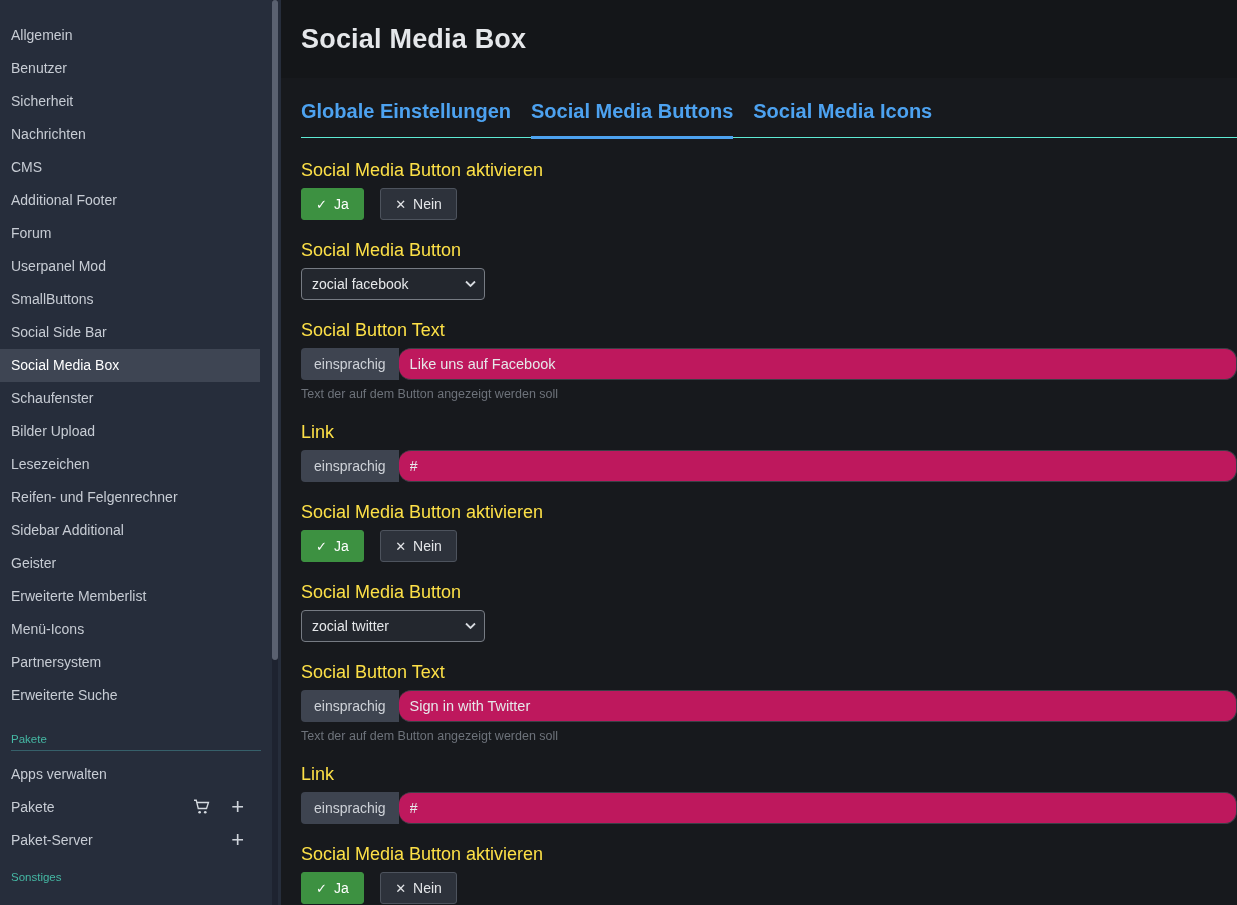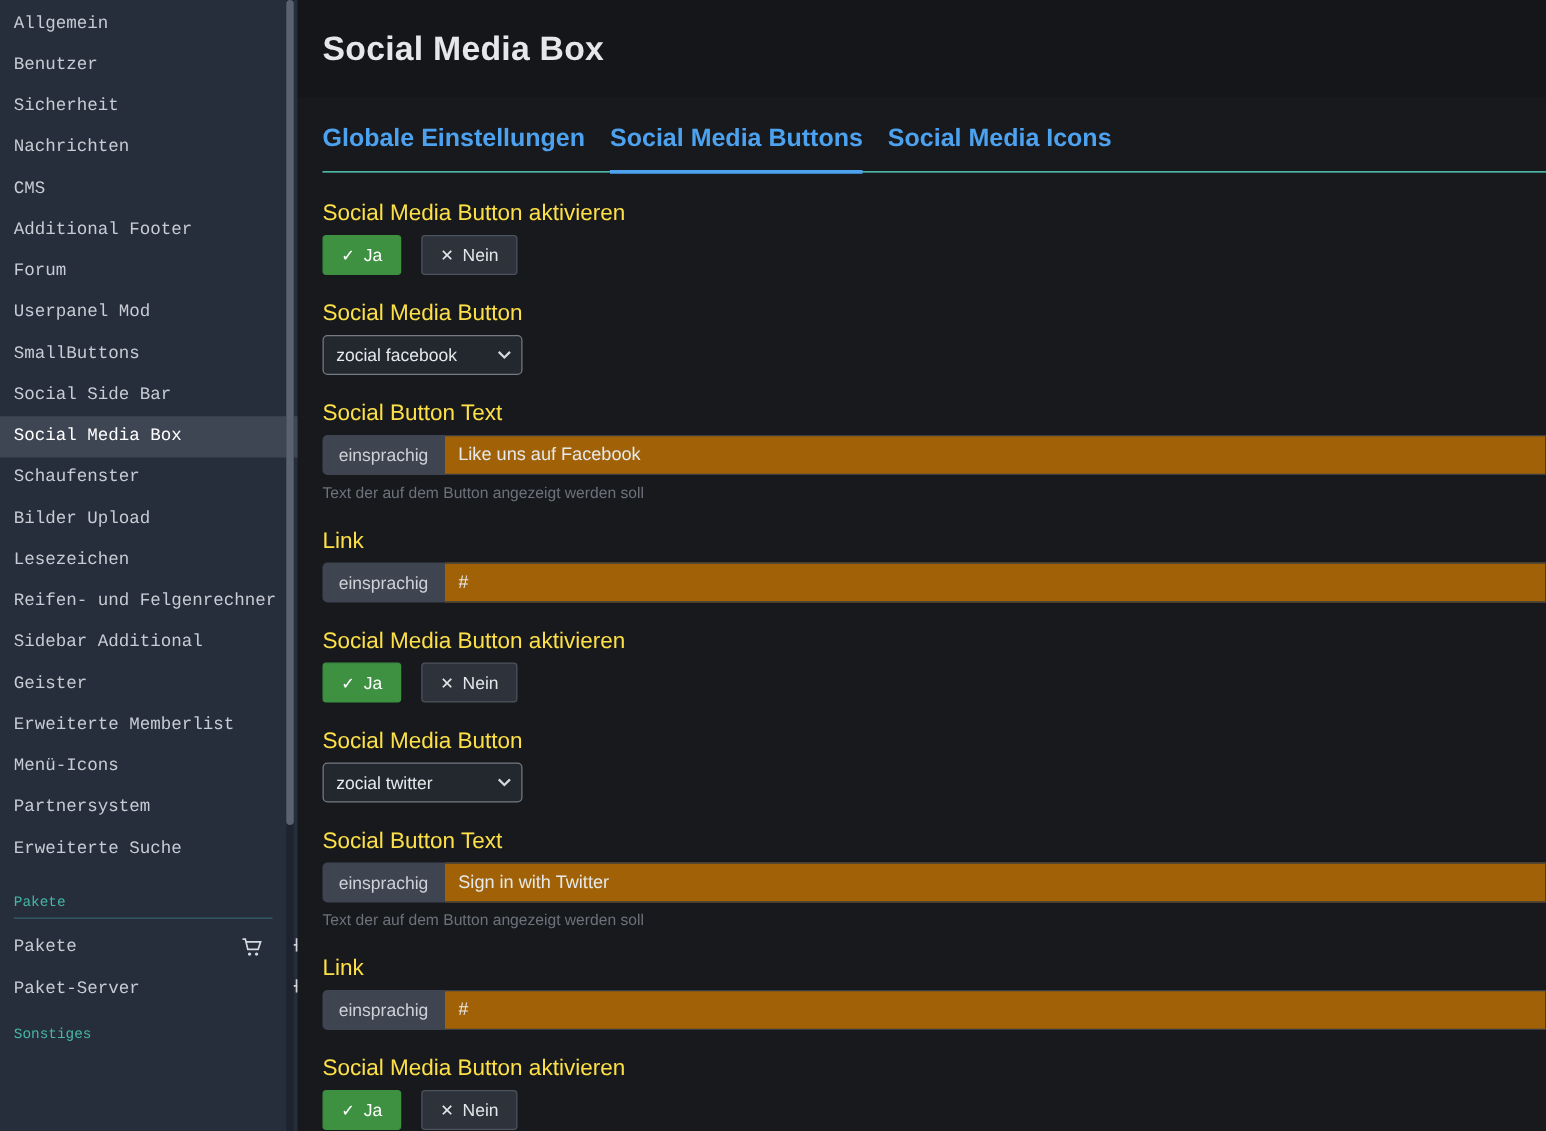--- a/index.html
+++ b/index.html
@@ -14,8 +14,8 @@
 
   
   .sidebar {
-    width:238px; flex-shrink:0; position:relative;
-    background:#262d3b; padding-top:3px; overflow:hidden;font-family:Liberation Mono, monospace;
+    width:281px; flex-shrink:0; position:relative;
+    background:#262d3b; padding-top:19px; overflow:hidden;
   }
   .nav-item {
     width:260px; height:33px; line-height:33px; padding:0 11px;

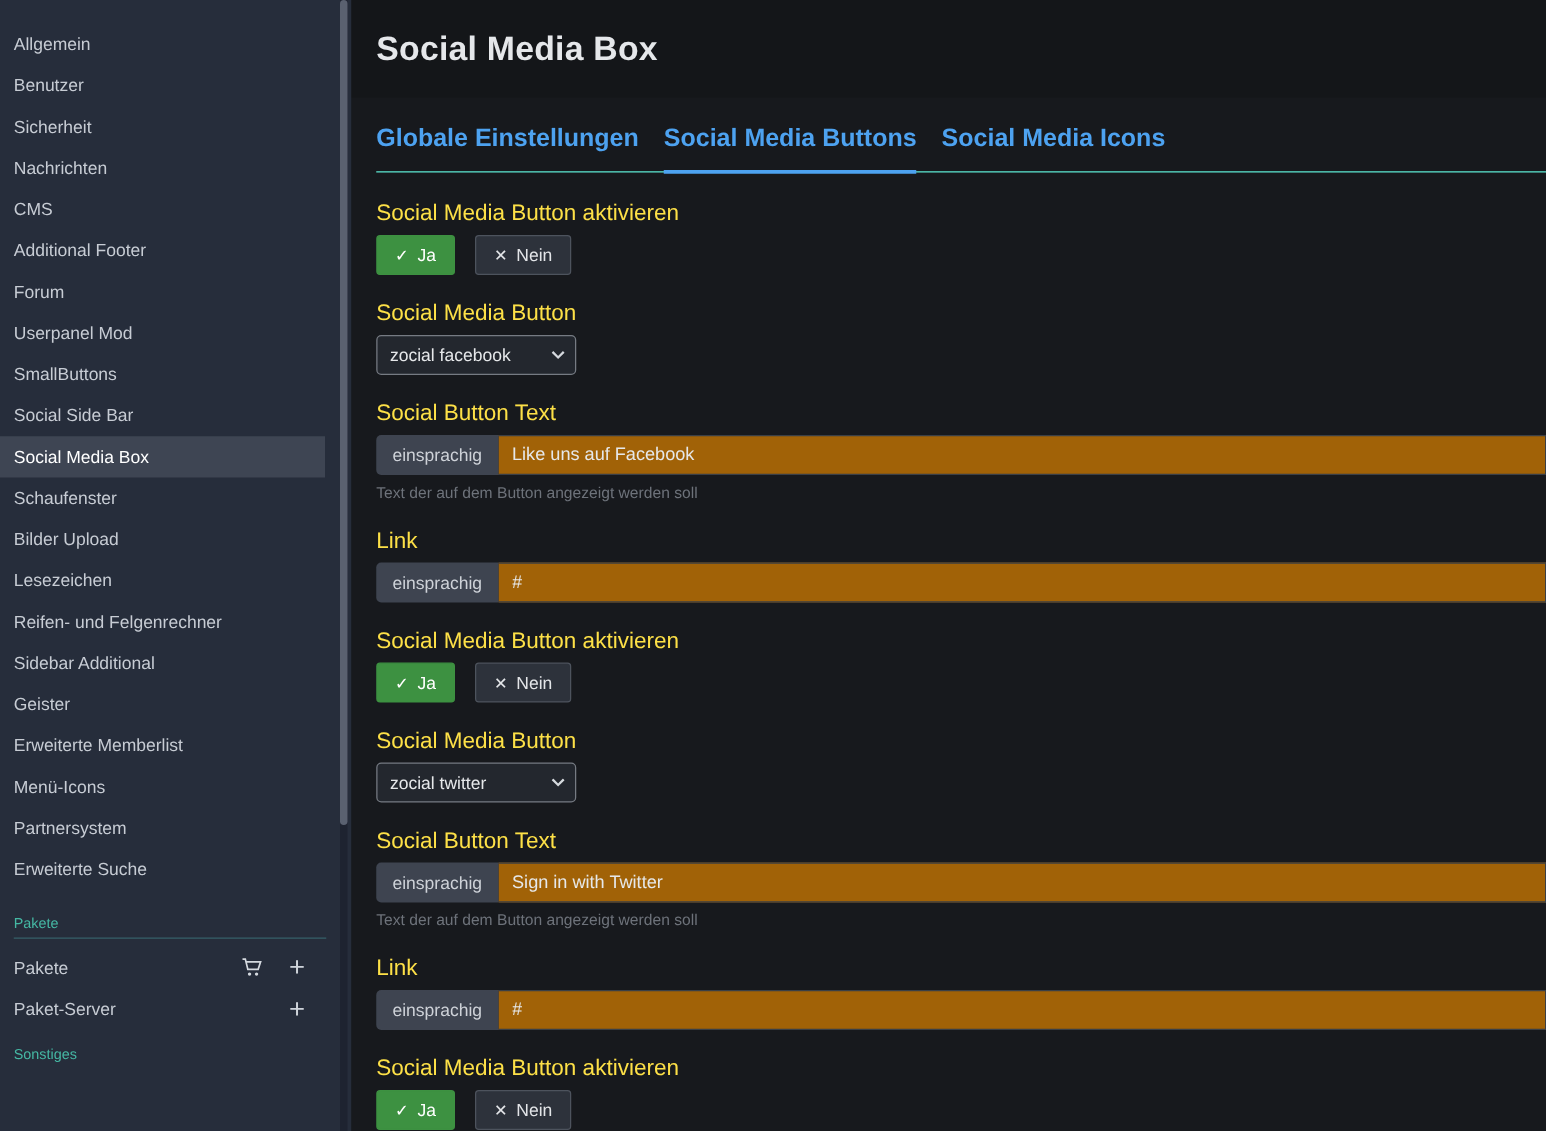--- a/index.html
+++ b/index.html
@@ -84,7 +84,7 @@
   .btn-yes { background:#3d9141; border-color:#3d9141; color:#ffffff; }
   .btn-no  { background:#2d323b; border-color:#4d535d; color:#e3e5e8; margin-left:12px; }
 
-  .select-wrap { position:relative; display:inline-block; width:160px; }
+  .select-wrap { position:relative; display:inline-block; width:184px; }
   .select-wrap select {
     width:100%; height:32px; background:#23272e; color:#e6e8ea;
     border:1px solid #767b83; border-radius:4px; padding:0 28px 0 10px;

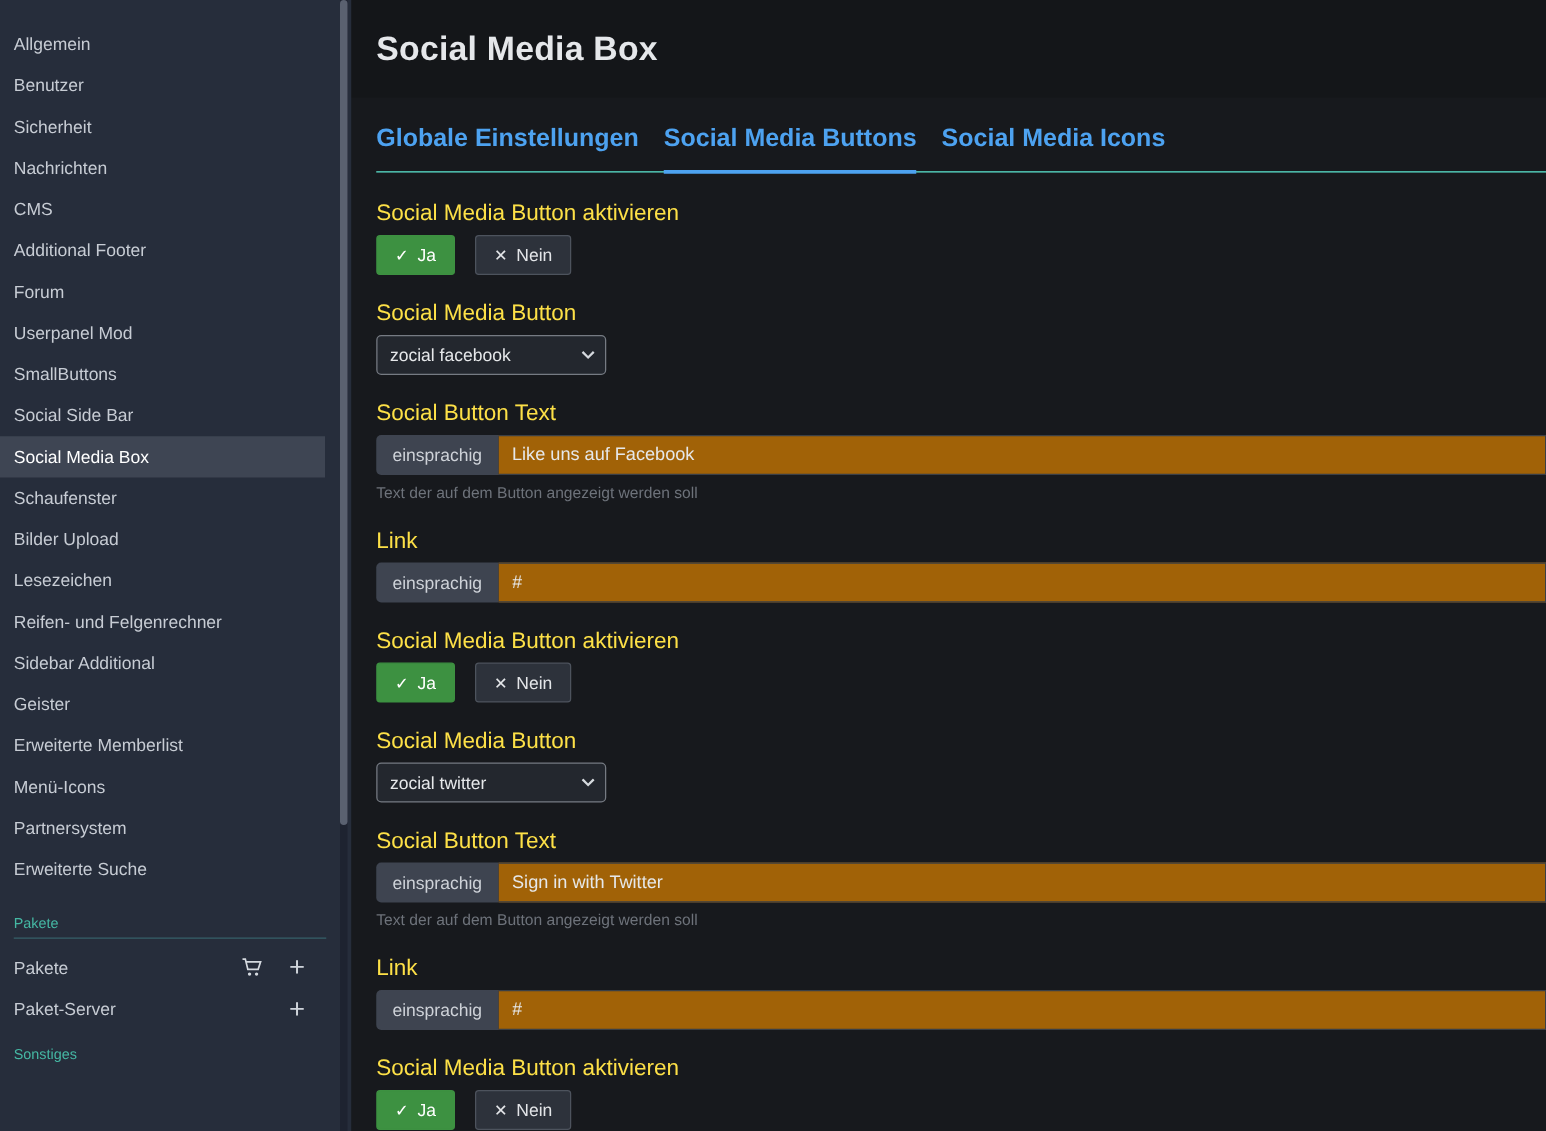--- a/index.html
+++ b/index.html
@@ -103,9 +103,9 @@
   }
   .text-input {
     flex:1; height:32px; min-width:0;
-    background:#a16207; border:1px solid #3a3f46; border-left:none;
+    background:#be185d; border:1px solid #3a3f46; border-left:none;
     color:#e6e8ea; font-size:14.5px; padding:0 11px; font-family:inherit;
-    border-radius:0; outline:none;
+    border-radius:12px; outline:none;
   }
 </style>
 </head>

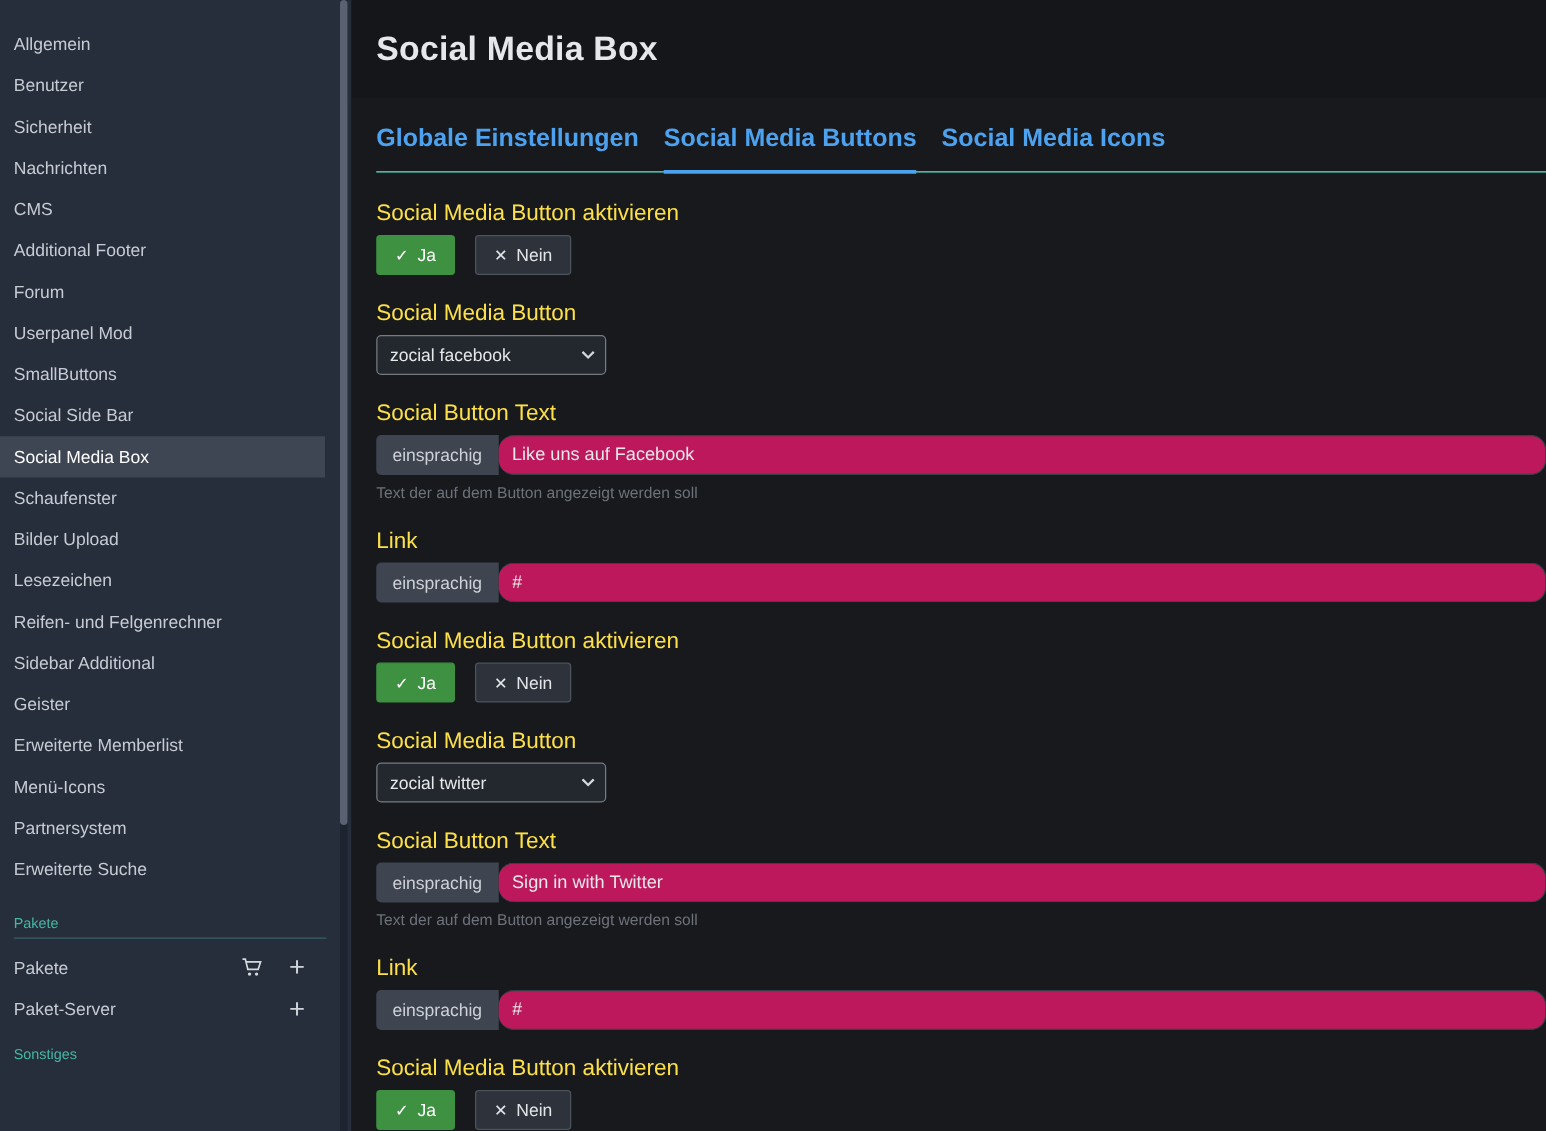--- a/index.html
+++ b/index.html
@@ -141,6 +141,9 @@
         <div class="section-title">Pakete</div>
         <hr class="section-rule">
         <div class="pkg-row">
+          <span>Apps verwalten</span>
+        </div>
+        <div class="pkg-row">
           <span>Pakete</span>
           <span class="spacer"></span>
           <span class="icon-btn">

